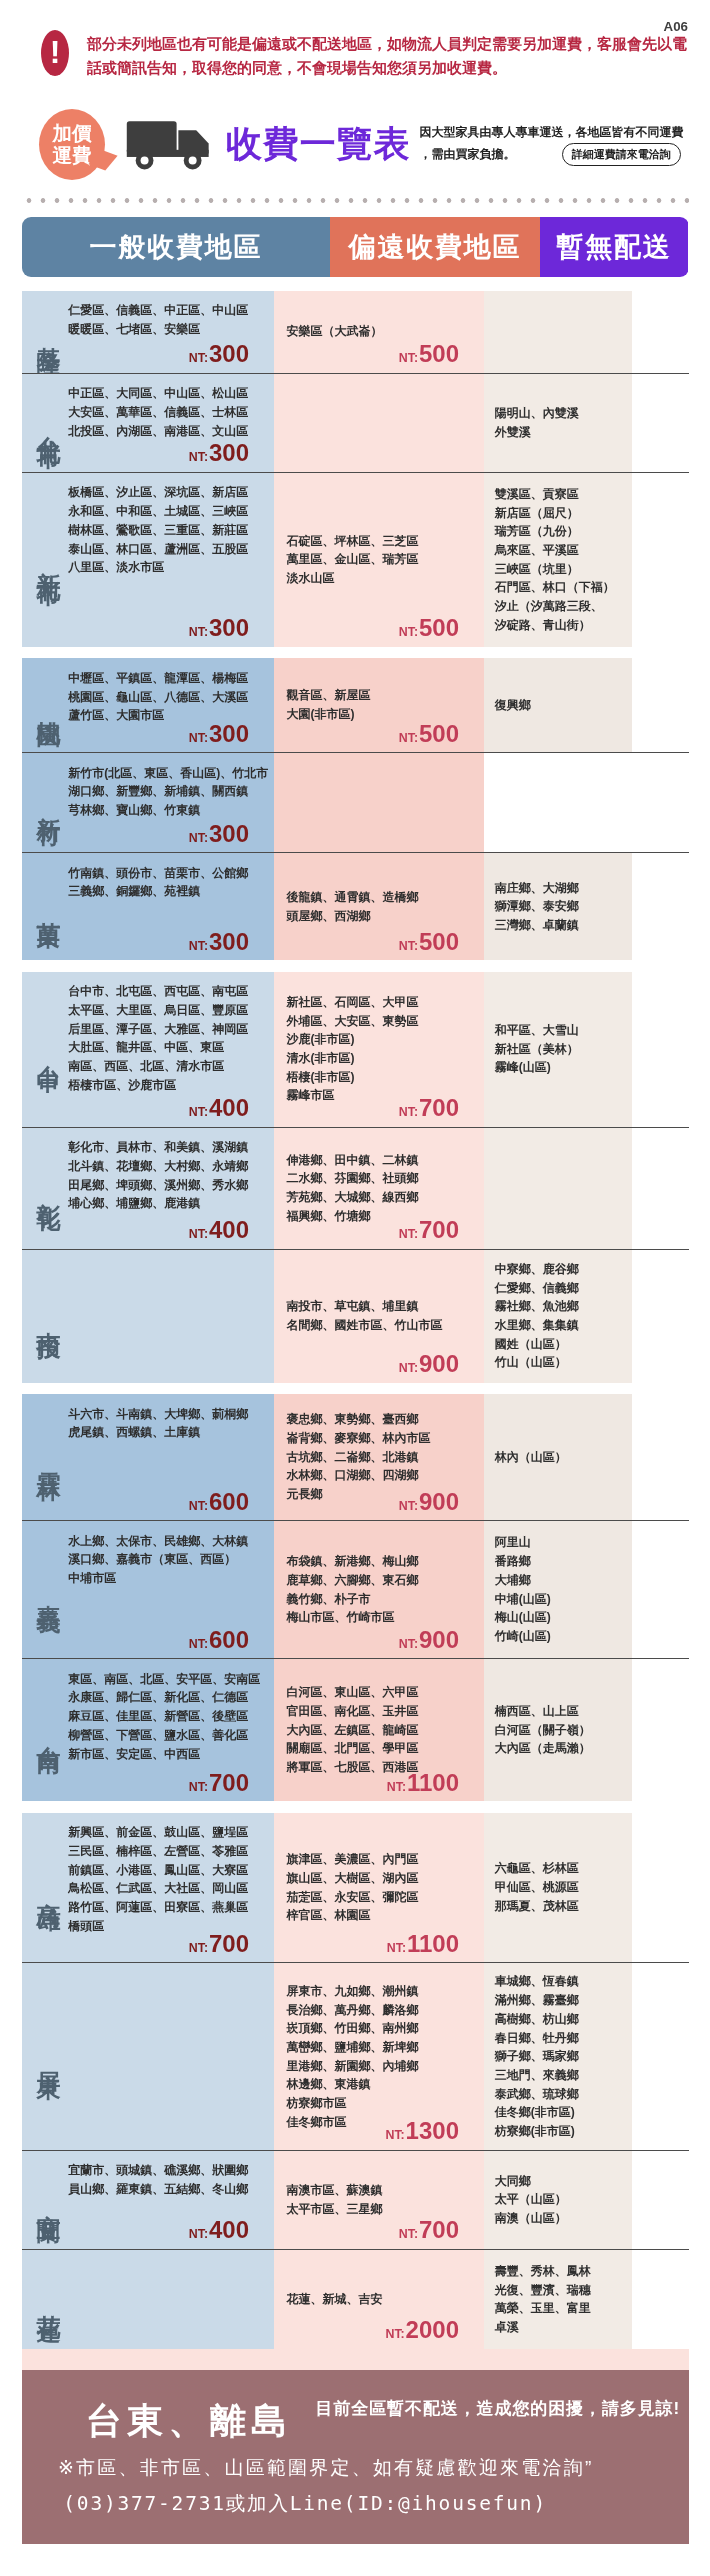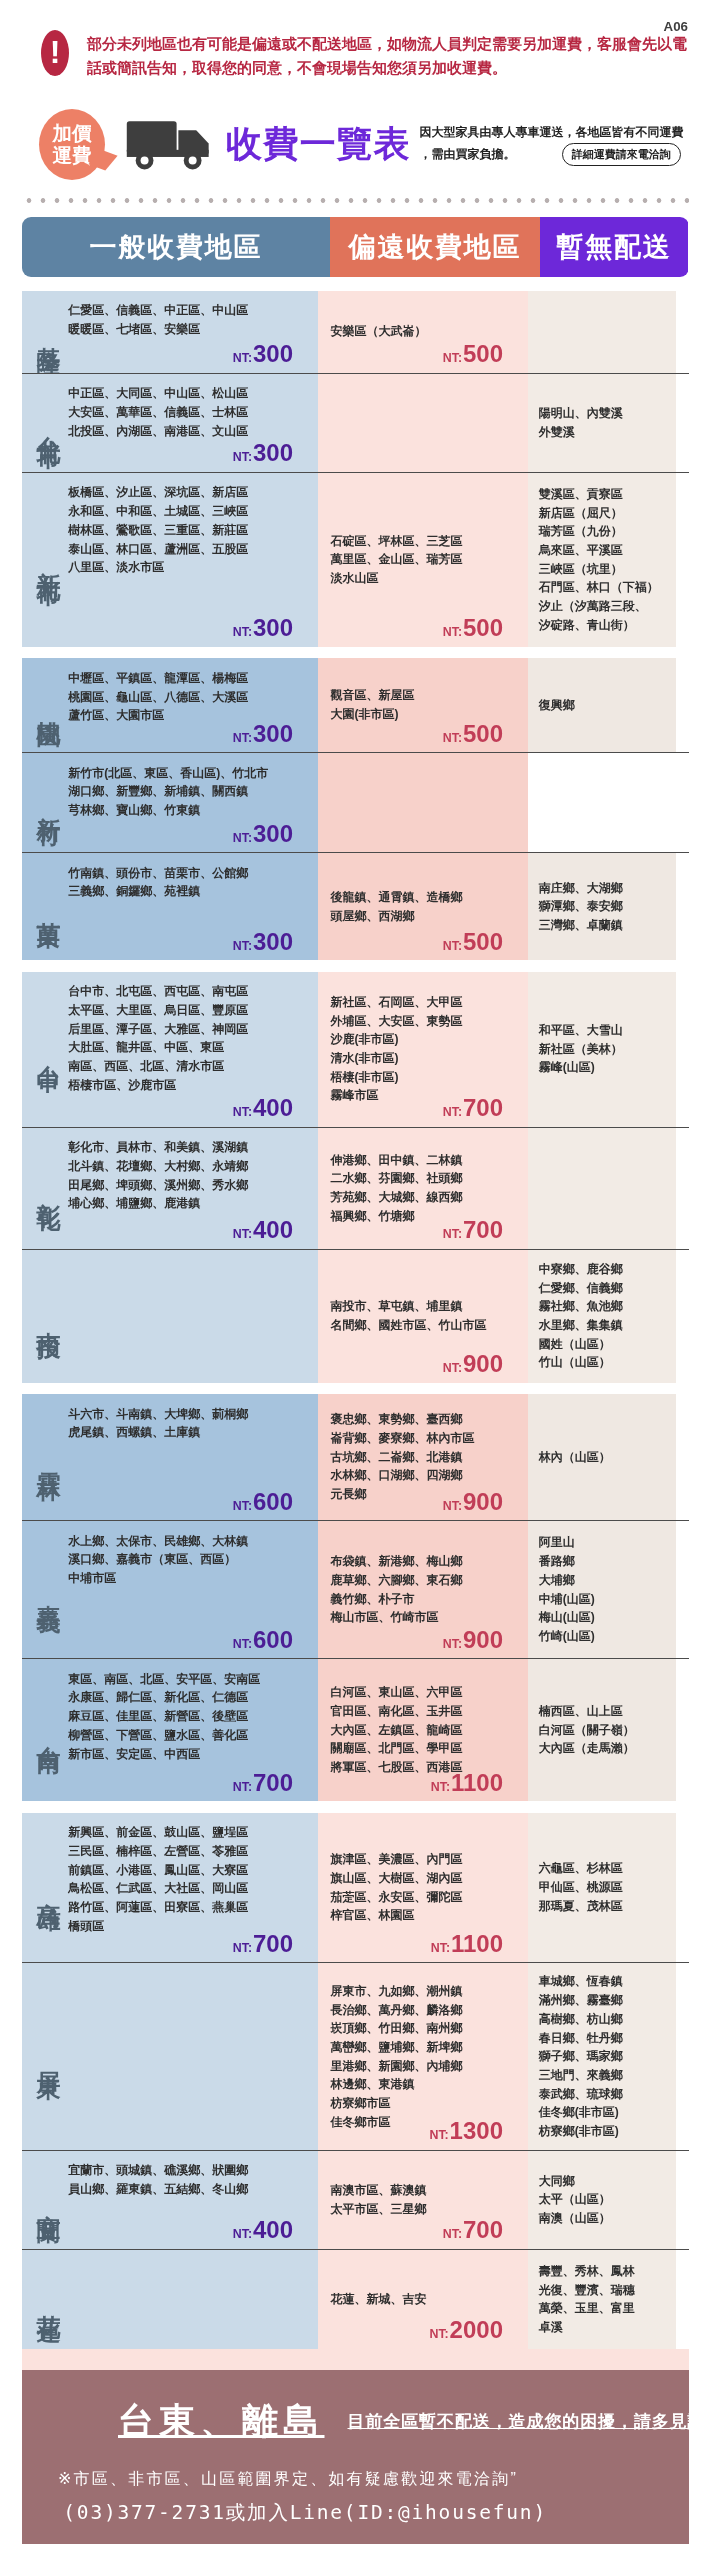--- a/index.html
+++ b/index.html
@@ -42,7 +42,7 @@
   .row{display:flex;position:relative;}
   .row + .row{border-top:1.8px solid #4b4b4b;}
   .cell{position:relative;box-sizing:border-box;}
-  .cell.g{width:296px;display:flex;align-items:stretch;}
+  .cell.g{width:252px;display:flex;align-items:stretch;}
   .cell.r{width:210px;display:flex;flex-direction:column;justify-content:center;padding:9px 12.4px;}
   .cell.n{width:148px;display:flex;flex-direction:column;justify-content:center;padding:9px 10.7px;}
   .light .g{background:#cadae8;} .light .r{background:#fbe2dd;} .light .n{background:#f2ebe5;}

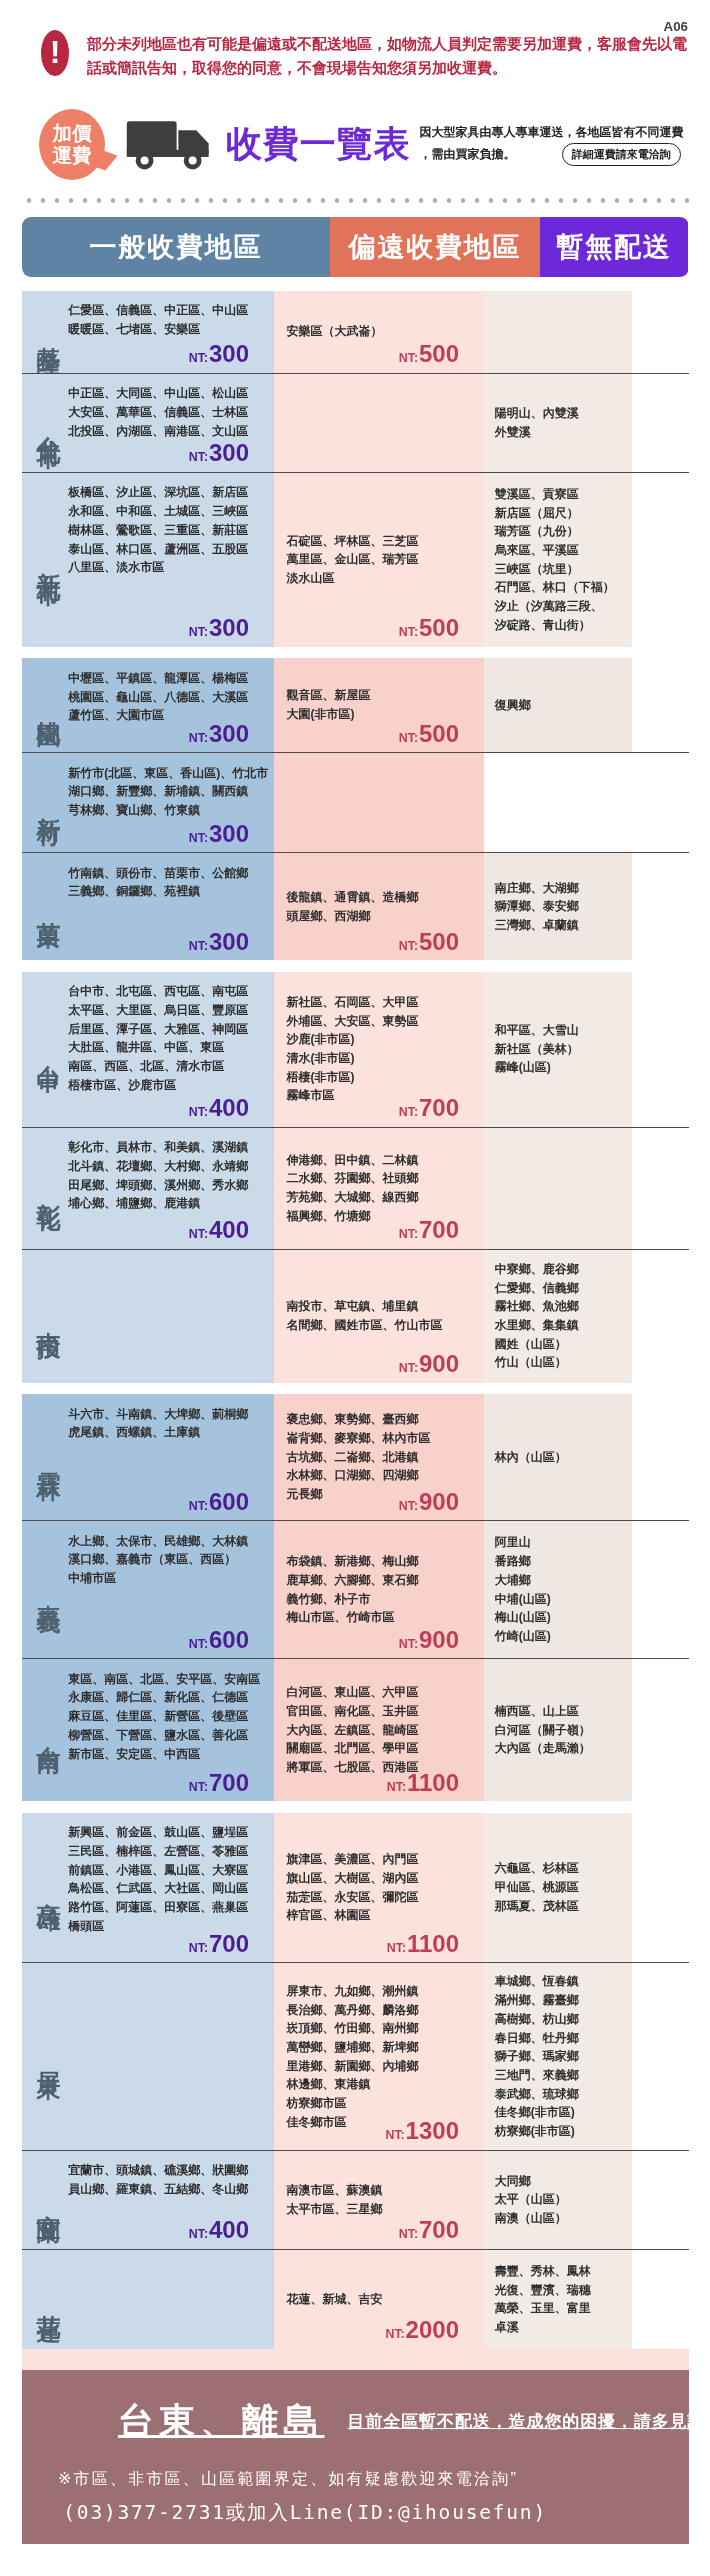--- a/index.html
+++ b/index.html
@@ -54,7 +54,7 @@
   .price{position:absolute;right:25px;bottom:4.4px;font-weight:bold;white-space:nowrap;}
   .price .nt{font-size:12.4px;}
   .price .amt{font-size:24px;margin-left:0.9px;}
-  .pg{color:#4c1d95;} .pr{color:#c13d57;}
+  .pg{color:#7f1d1d;} .pr{color:#c13d57;}
 
   
   .strip{height:21px;margin:0 22px;background:#fbe2dd;}

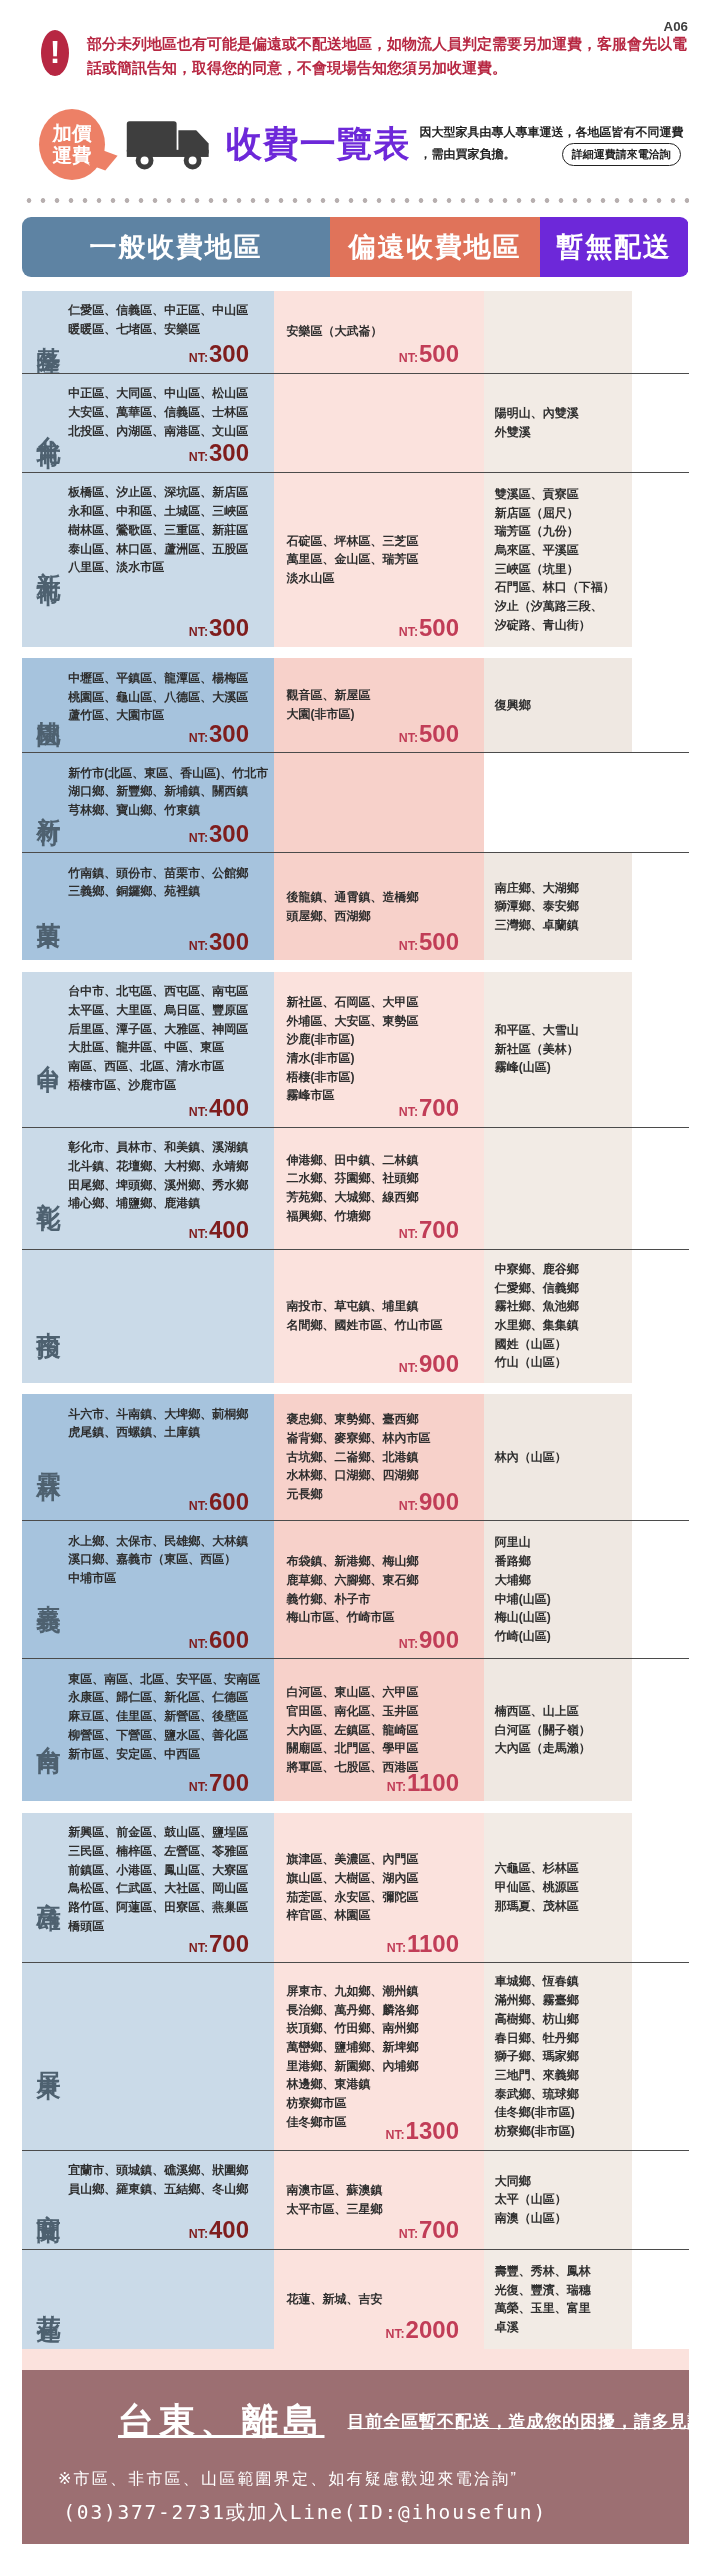--- a/index.html
+++ b/index.html
@@ -59,7 +59,7 @@
   
   .strip{height:21px;margin:0 22px;background:#fbe2dd;}
   .footer{margin:0 22px;background:#9c6f72;color:#fff;padding:27px 36px 23px 36px;box-sizing:border-box;height:174px;}
-  .f1{display:flex;align-items:center;margin-left:60px;text-decoration:underline;}
+  .f1{display:flex;align-items:flex-start;margin-left:28px;}
   .ftitle{font-size:36px;font-weight:bold;letter-spacing:5.3px;white-space:nowrap;}
   .fnote{font-size:17px;font-weight:bold;margin-left:23px;letter-spacing:0.9px;white-space:nowrap;}
   .f2{margin-top:23px;font-size:16px;letter-spacing:2.2px;white-space:nowrap;}

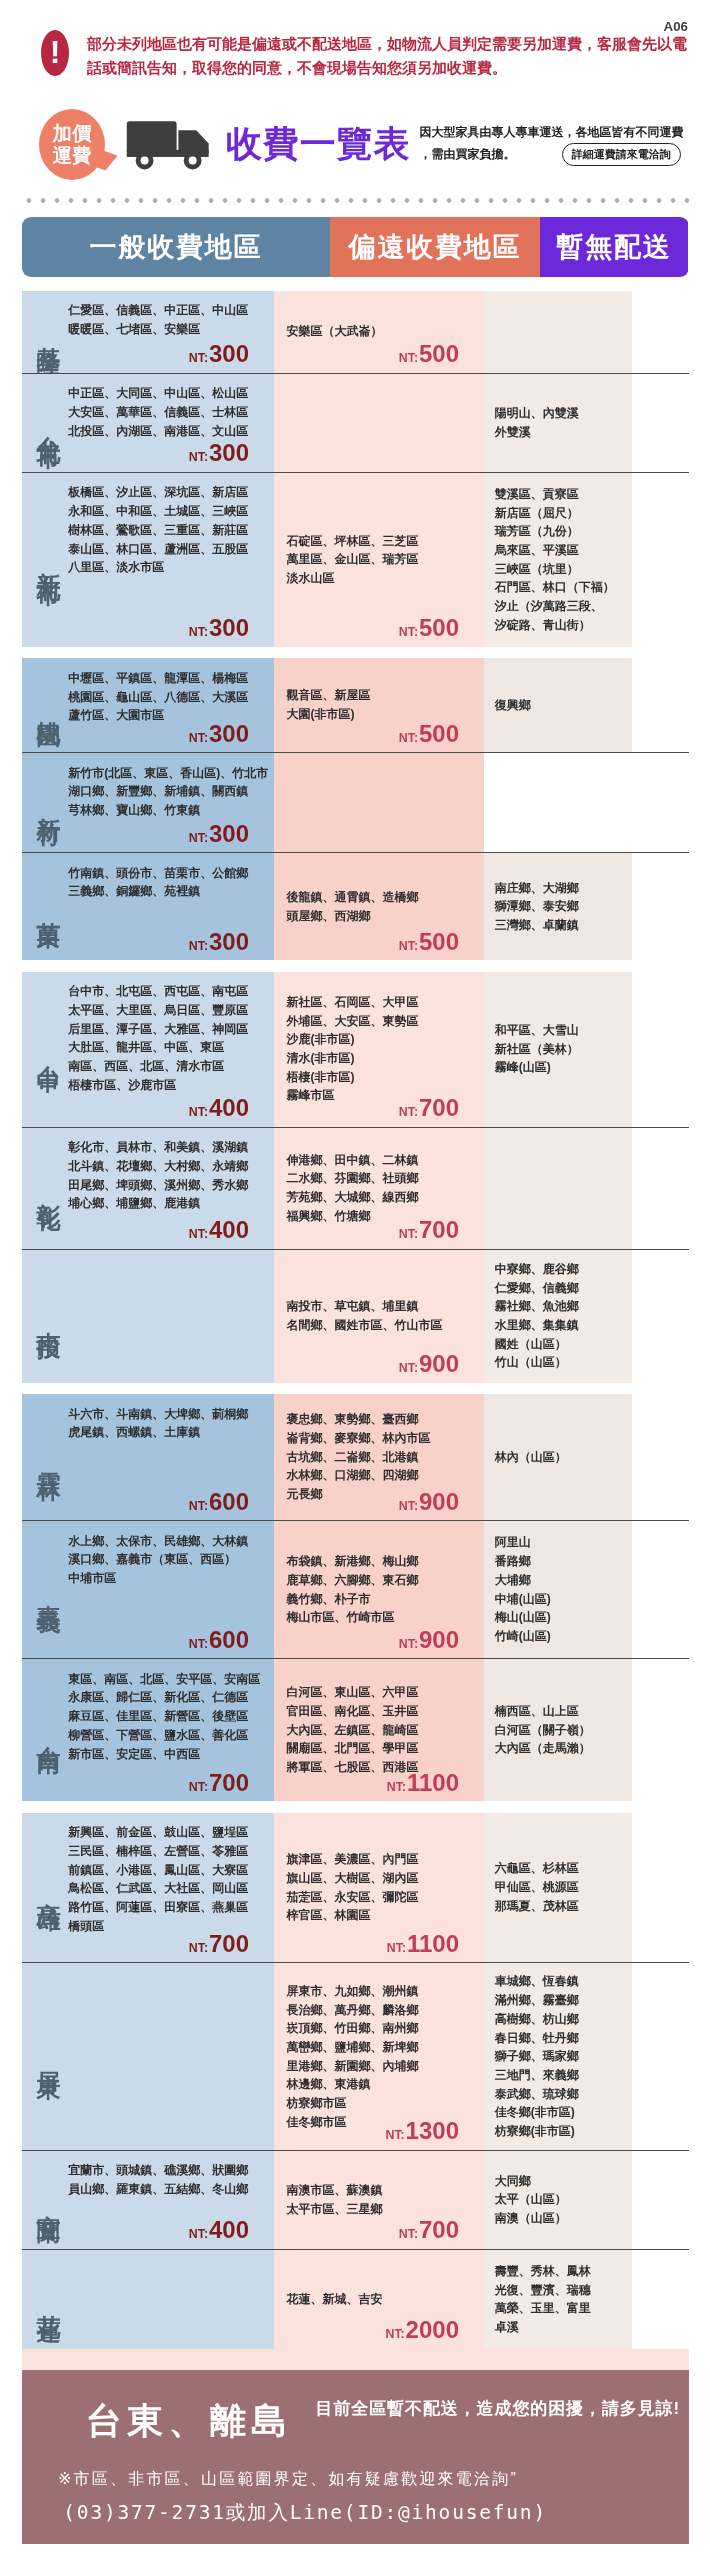--- a/index.html
+++ b/index.html
@@ -62,7 +62,7 @@
   .f1{display:flex;align-items:flex-start;margin-left:28px;}
   .ftitle{font-size:36px;font-weight:bold;letter-spacing:5.3px;white-space:nowrap;}
   .fnote{font-size:17px;font-weight:bold;margin-left:23px;letter-spacing:0.9px;white-space:nowrap;}
-  .f2{margin-top:23px;font-size:16px;letter-spacing:2.2px;white-space:nowrap;}
+  .f2{margin-top:9px;font-size:19px;letter-spacing:2.2px;white-space:nowrap;}
   .f3{margin-top:9px;margin-left:5.3px;font-size:19.5px;letter-spacing:1.8px;
       font-family:"DejaVu Sans Mono","Liberation Mono",monospace;white-space:nowrap;}
 </style>

